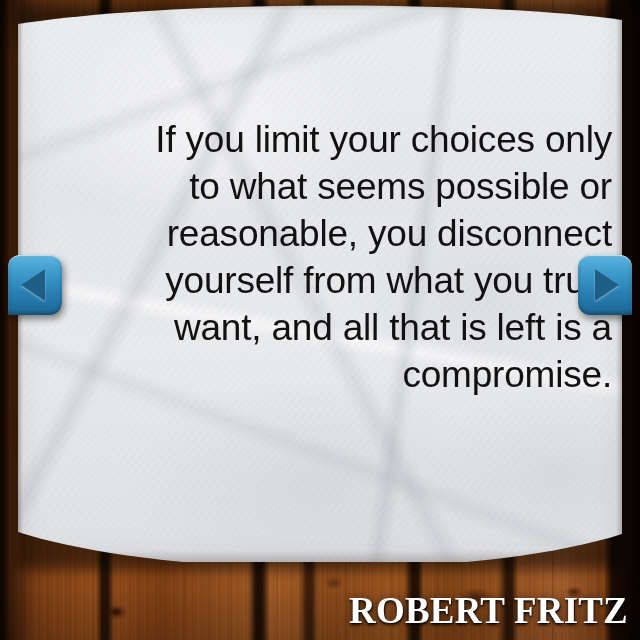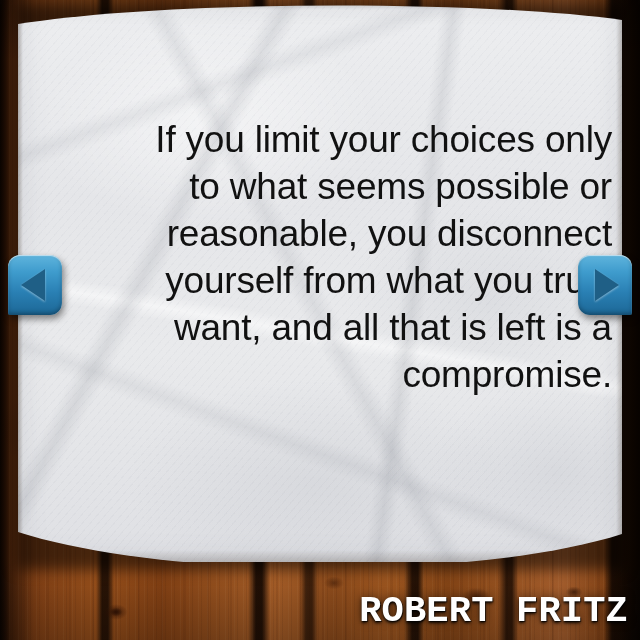--- a/index.html
+++ b/index.html
@@ -190,7 +190,7 @@
       0 2px 3px rgba(0,0,0,0.85),
       1px 1px 0 rgba(0,0,0,0.55),
       0 0 10px rgba(0,0,0,0.5);
-    font-family: Liberation Mono, monospace;
+    font-family: Liberation Serif, serif;
   }
 </style>
 </head>

